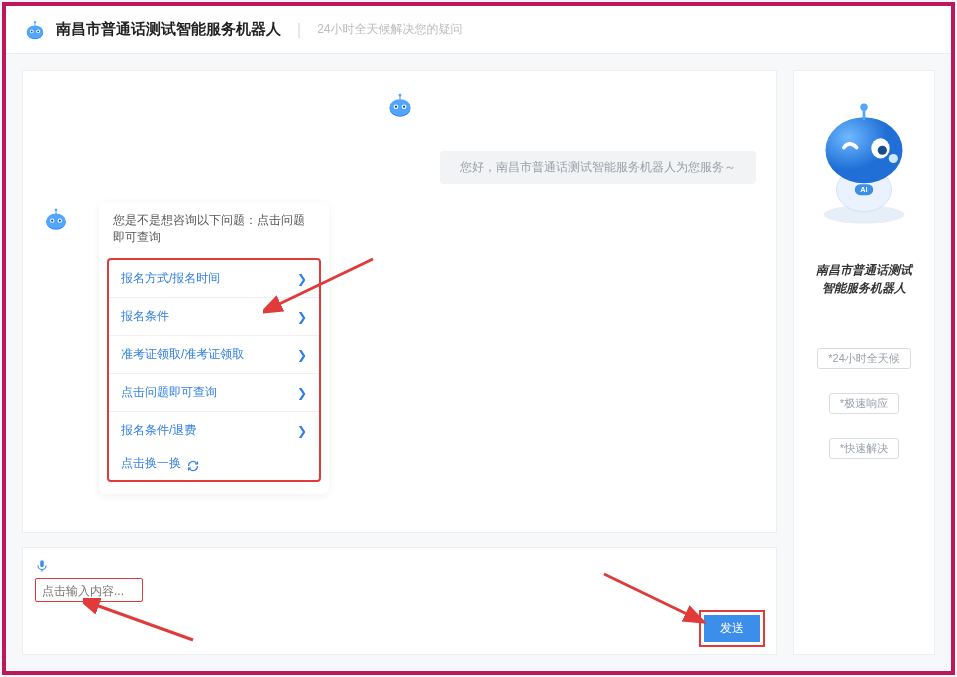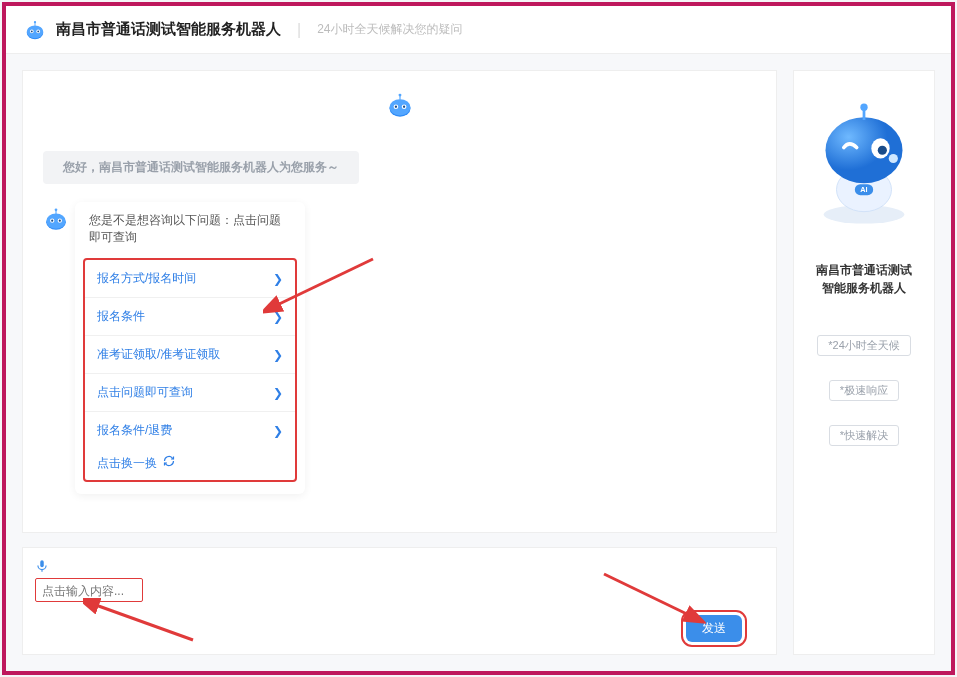--- a/index.html
+++ b/index.html
@@ -65,7 +65,7 @@
     padding: 8px 20px;
     border-radius: 4px;
   }
-  .greeting-wrap { text-align:left;font-weight:bold; }
+  .greeting-wrap { text-align:right; }
   .msg-row { display:flex; align-items:flex-start; gap:4px; }
   .msg-row .avatar { flex: 0 0 28px; margin-top: 4px;}
   .suggestion-card {

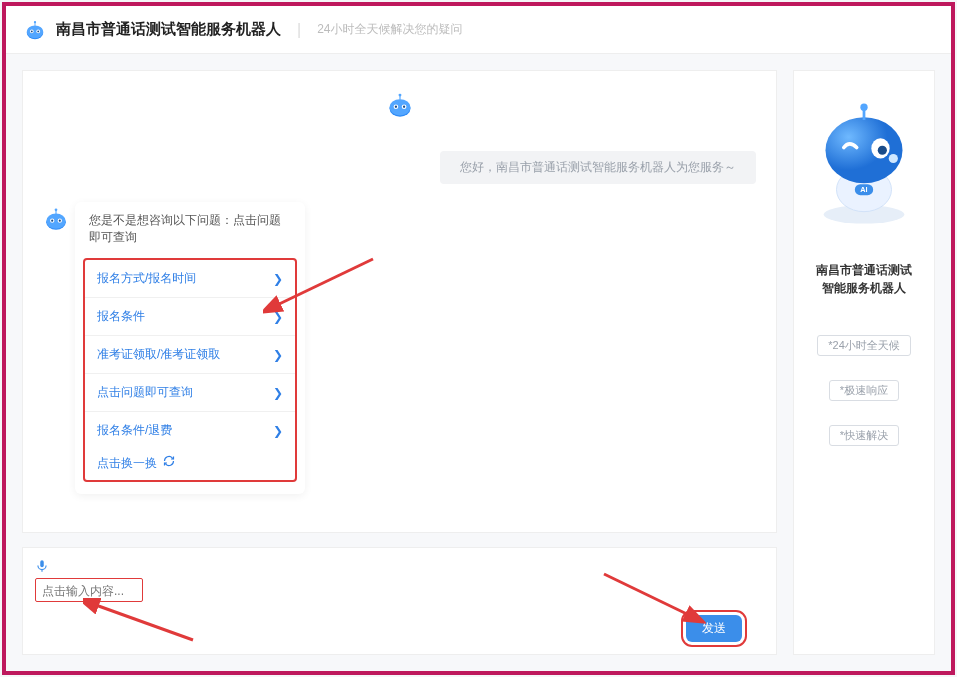--- a/index.html
+++ b/index.html
@@ -66,7 +66,7 @@
     border-radius: 4px;
   }
   .greeting-wrap { text-align:right; }
-  .msg-row { display:flex; align-items:flex-start; gap:4px; }
+  .msg-row { display:flex; align-items:flex-start; gap:28px; }
   .msg-row .avatar { flex: 0 0 28px; margin-top: 4px;}
   .suggestion-card {
     background: #fff;

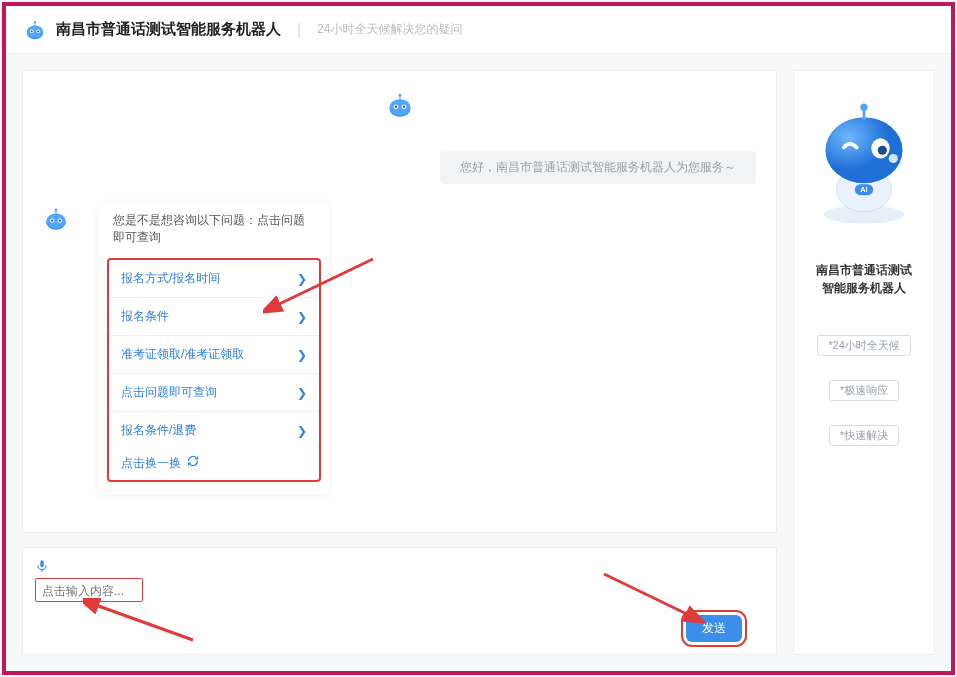--- a/index.html
+++ b/index.html
@@ -149,7 +149,7 @@
     gap: 24px;
   }
   .sidebar .big-bot { margin-bottom: 4px; }
-  .sidebar .sb-title { font-size:12px; font-weight:700; color:#333; text-align:center; line-height:1.5; margin-bottom:14px;}
+  .sidebar .sb-title { font-size:12px; font-weight:700; color:#333; text-align:center; line-height:1.5; margin-bottom:27px;font-style:italic;}
   .tag {
     border:1px solid #d9dde3;
     color:#9aa1ab;

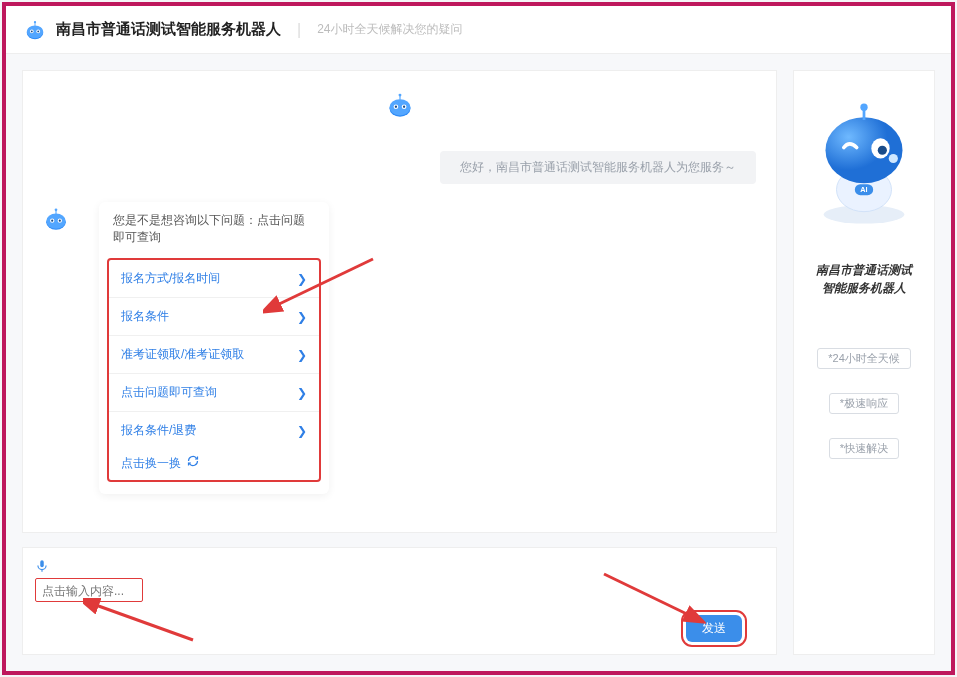--- a/index.html
+++ b/index.html
@@ -100,7 +100,7 @@
   }
   .q-item .chev { color:#2f7fe6; font-size:12px; }
   .refresh {
-    display:flex; align-items:flex-start; gap:6px;
+    display:flex; align-items:flex-end; gap:6px;
     padding: 6px 12px 4px 12px;
     color:#2f7fe6; font-size:12px; cursor:pointer;
   }

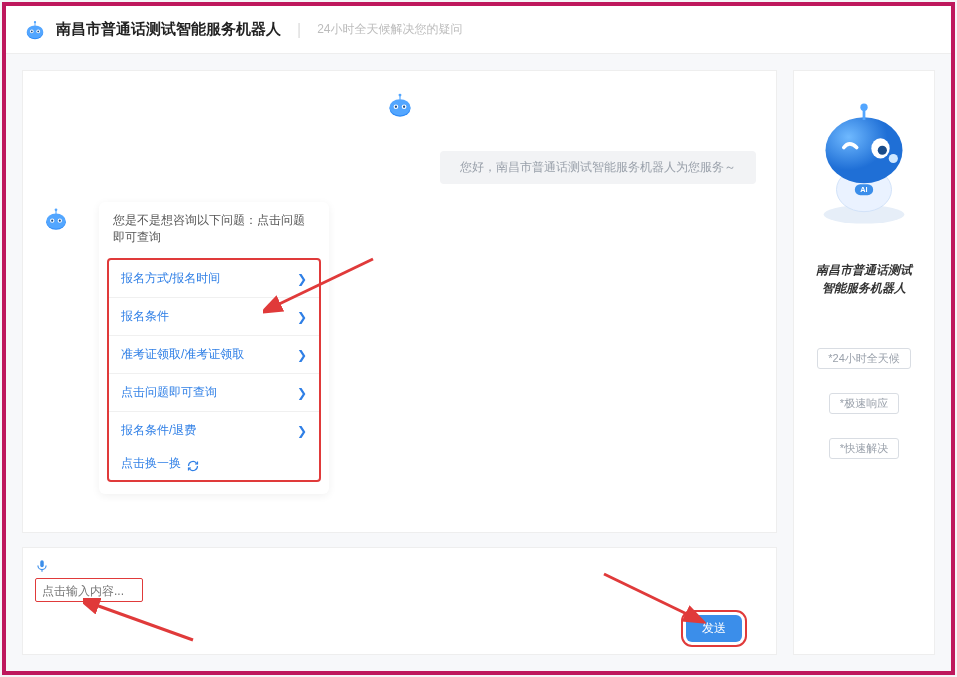--- a/index.html
+++ b/index.html
@@ -127,13 +127,13 @@
   }
   .send-btn {
     position:absolute;
-    right: 34px; bottom: 12px;
+    right: 16px; bottom: 12px;
     background:#3b8eea;
     color:#fff;
     border:none;
     padding: 5px 16px;
     font-size: 12px;
-    border-radius: 6px;
+    border-radius: 0;
     cursor:pointer;
     outline: 2px solid #e03a3a;
     outline-offset: 3px;

